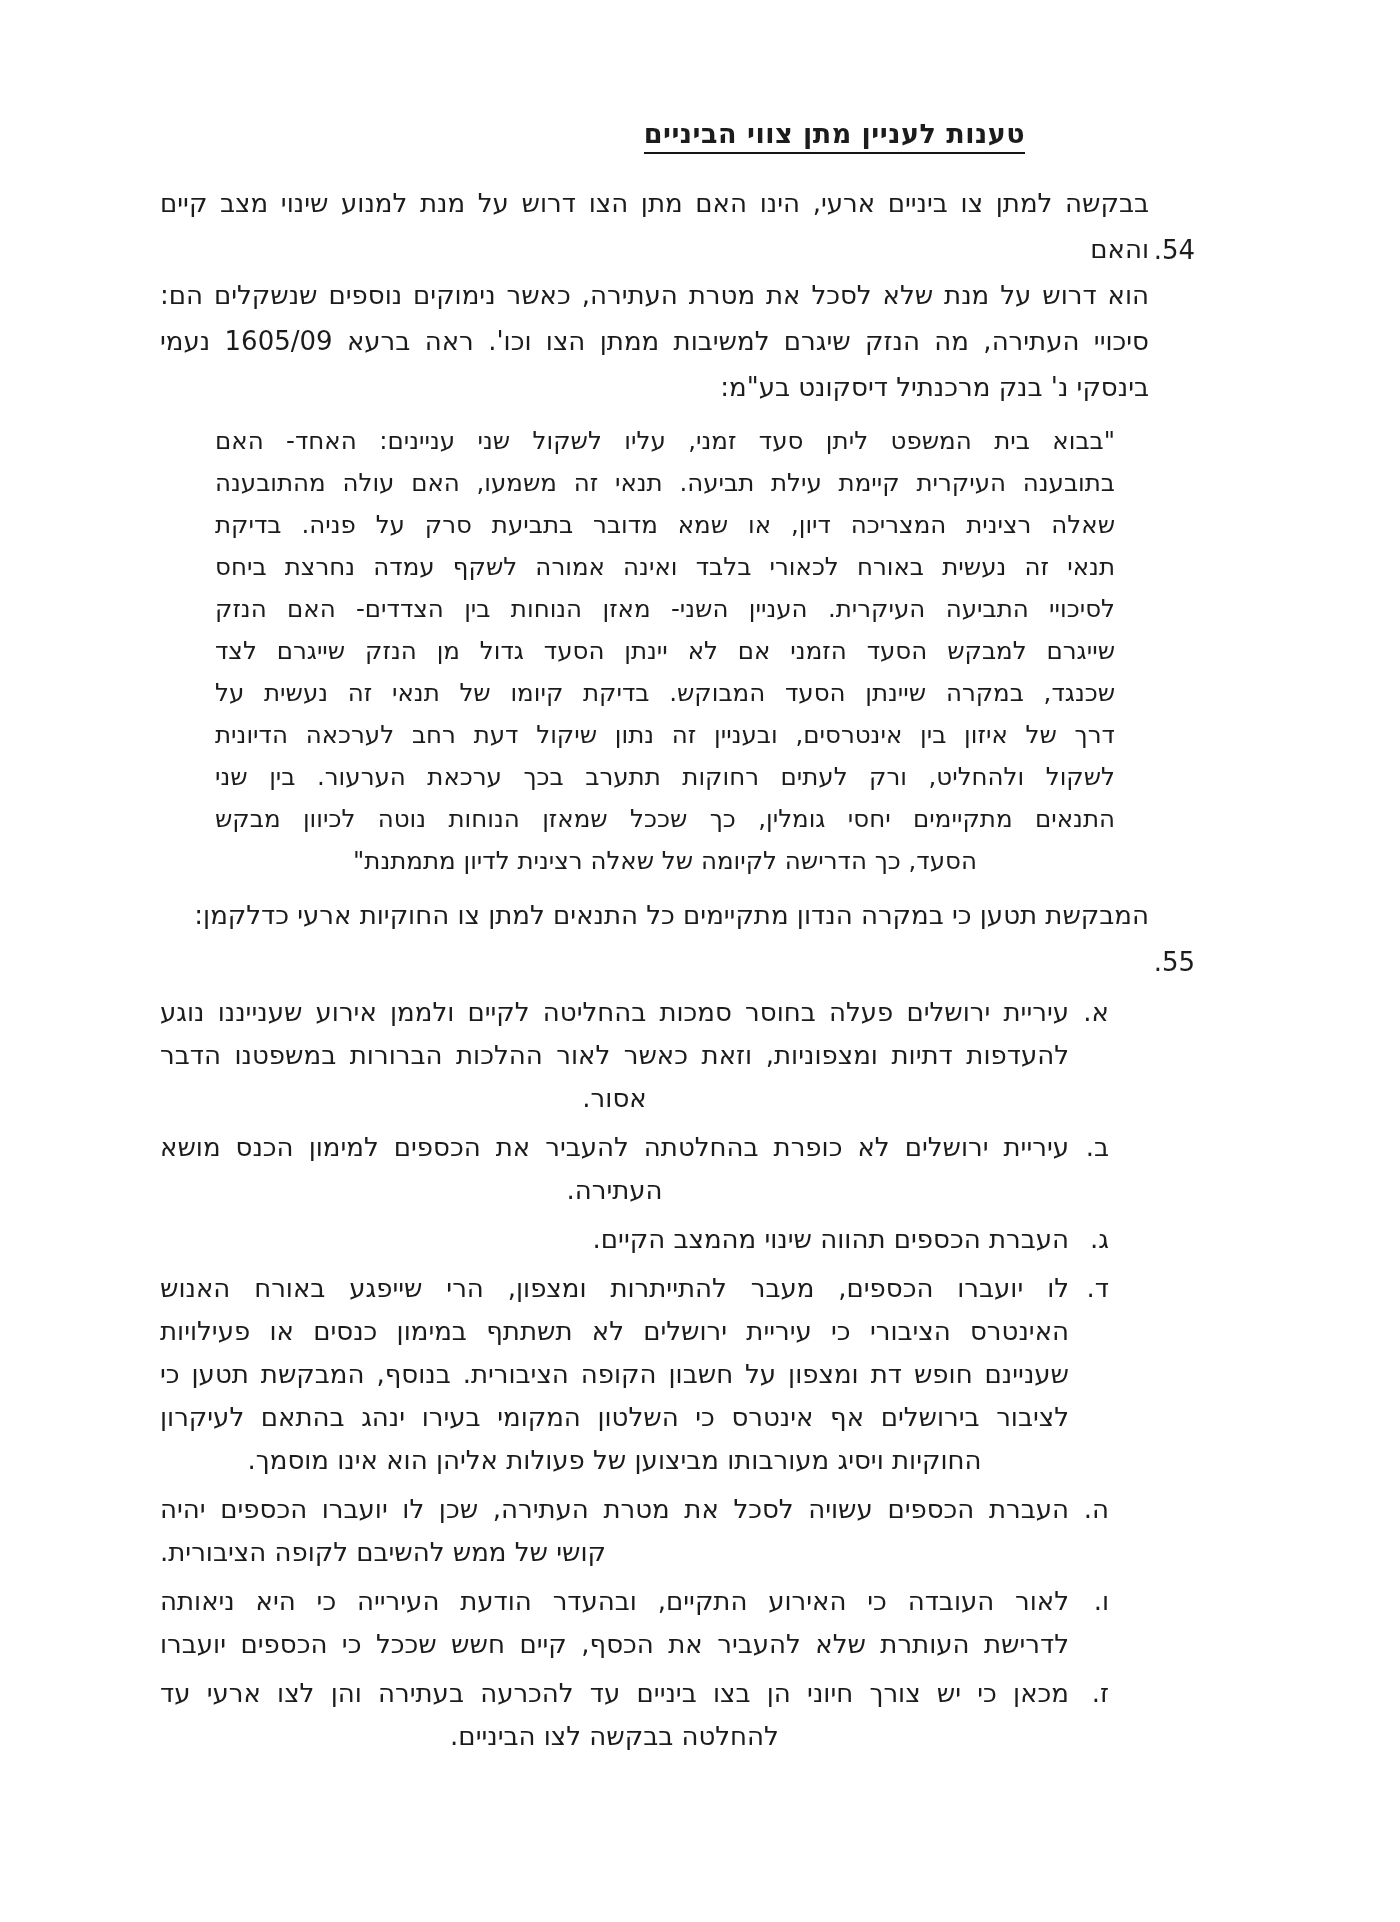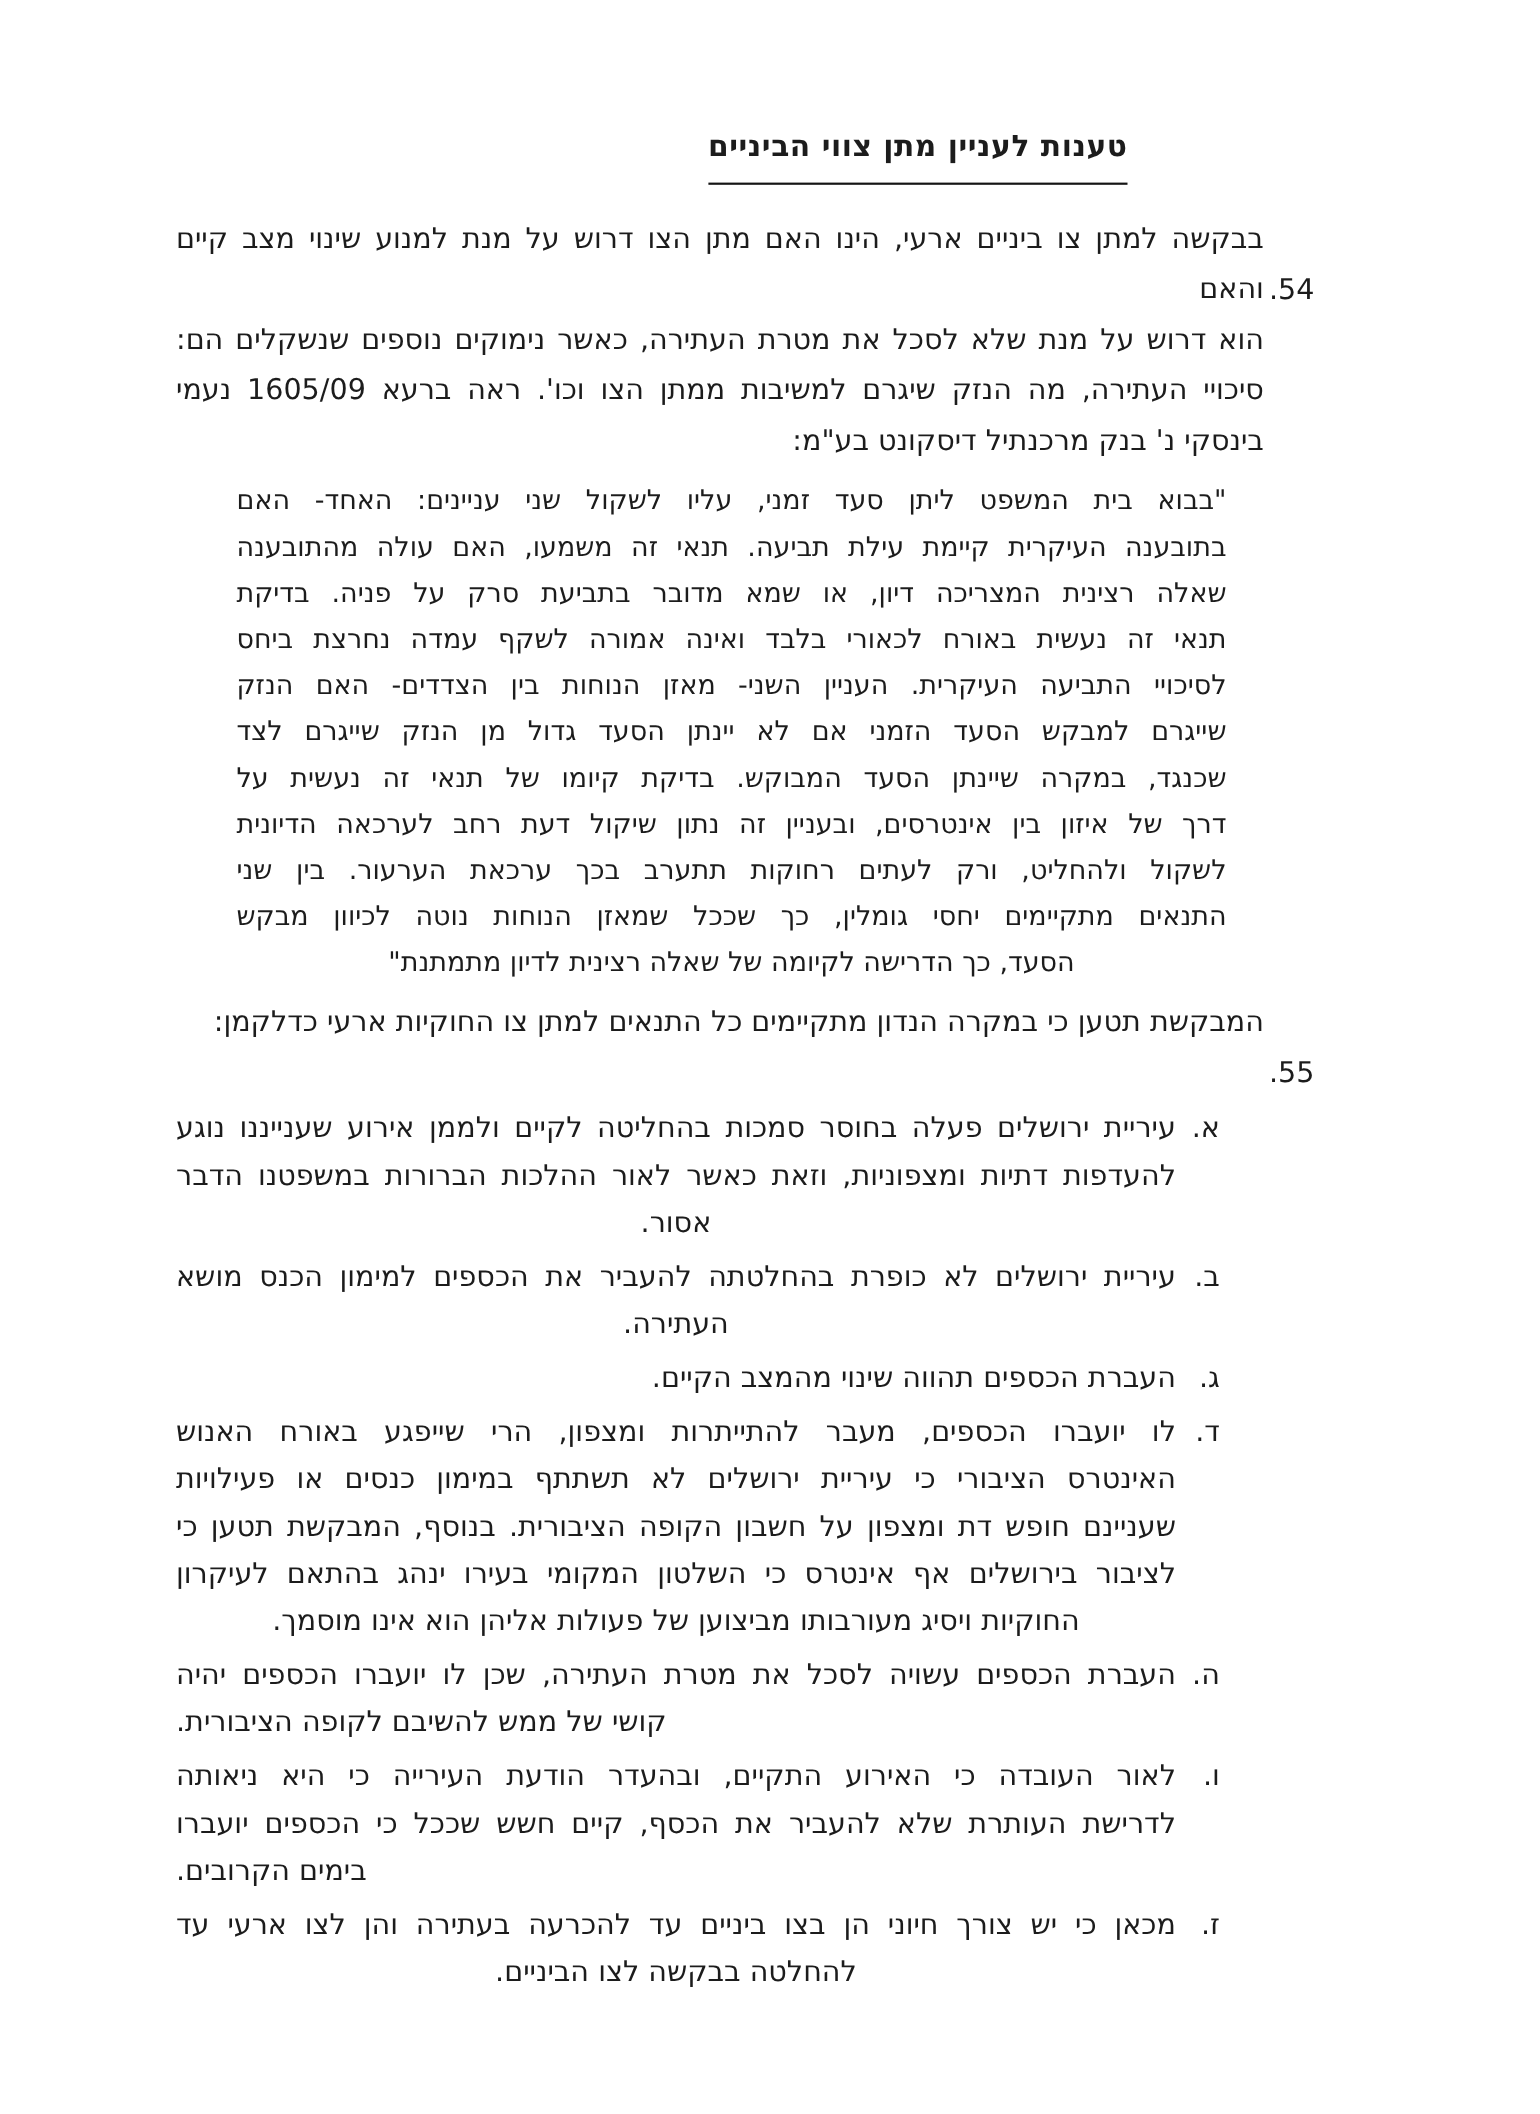--- a/index.html
+++ b/index.html
@@ -30,7 +30,7 @@
     font-size: 27px;
     font-weight: bold;
     border-bottom: 2.5px solid #151515;
-    padding-bottom: 17px;
+    padding-bottom: 3px;
     letter-spacing: 0.5px;
   }
   .block { display: flex; align-items: flex-start; }

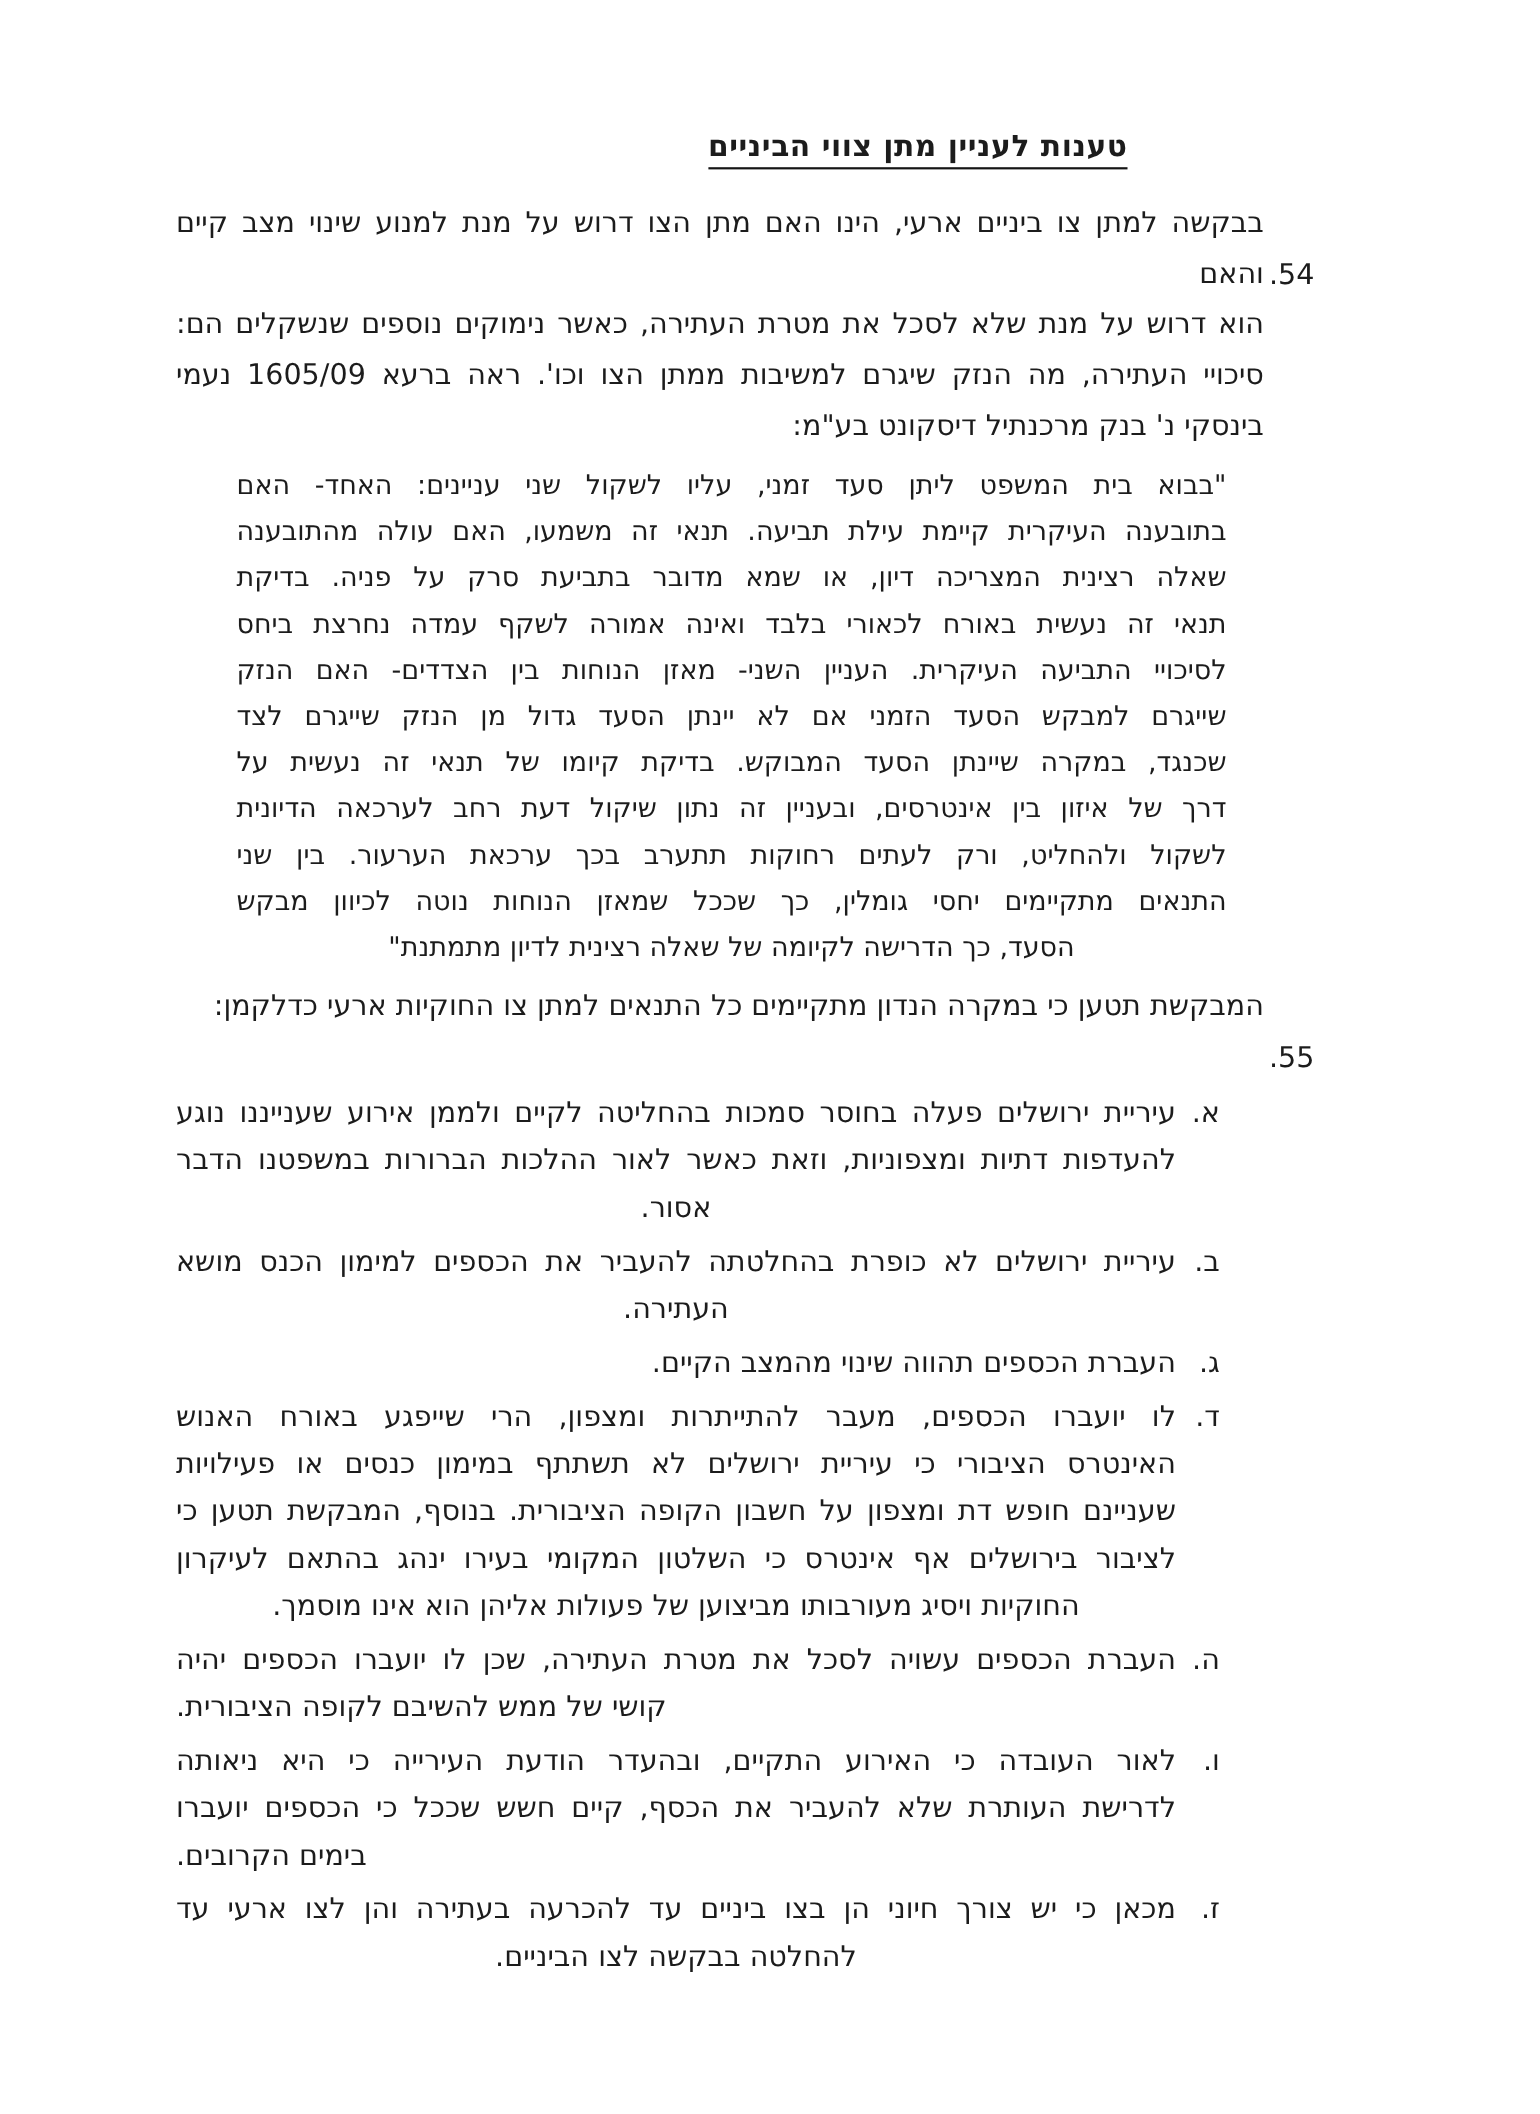--- a/index.html
+++ b/index.html
@@ -148,7 +148,6 @@
           <div class="content">
             <div class="line align-justify"><span>לאור העובדה כי האירוע התקיים, ובהעדר הודעת העירייה כי היא ניאותה</span></div>
             <div class="line align-justify"><span>לדרישת העותרת שלא להעביר את הכסף, קיים חשש שככל כי הכספים יועברו</span></div>
-            <div class="line align-left"><span>בימים הקרובים.</span></div>
           </div>
         </section>
         <section class="block item">

